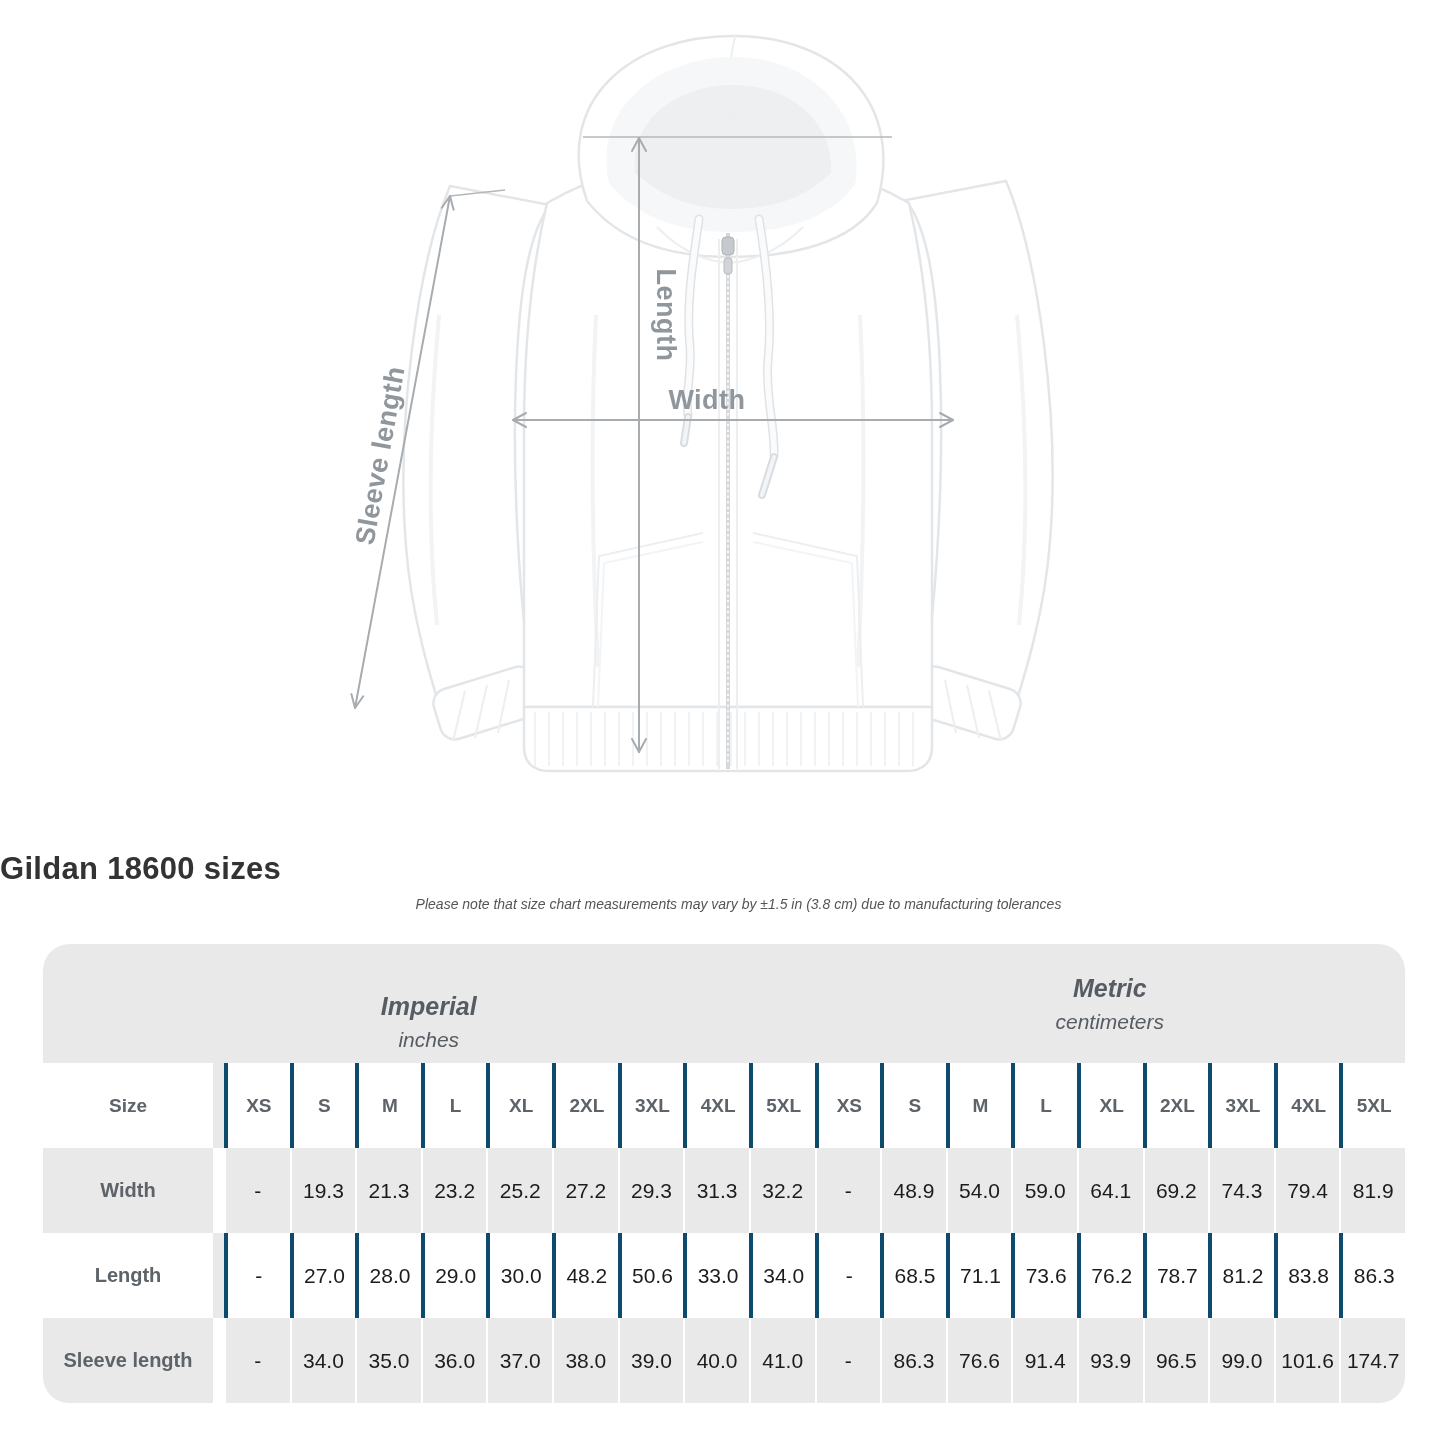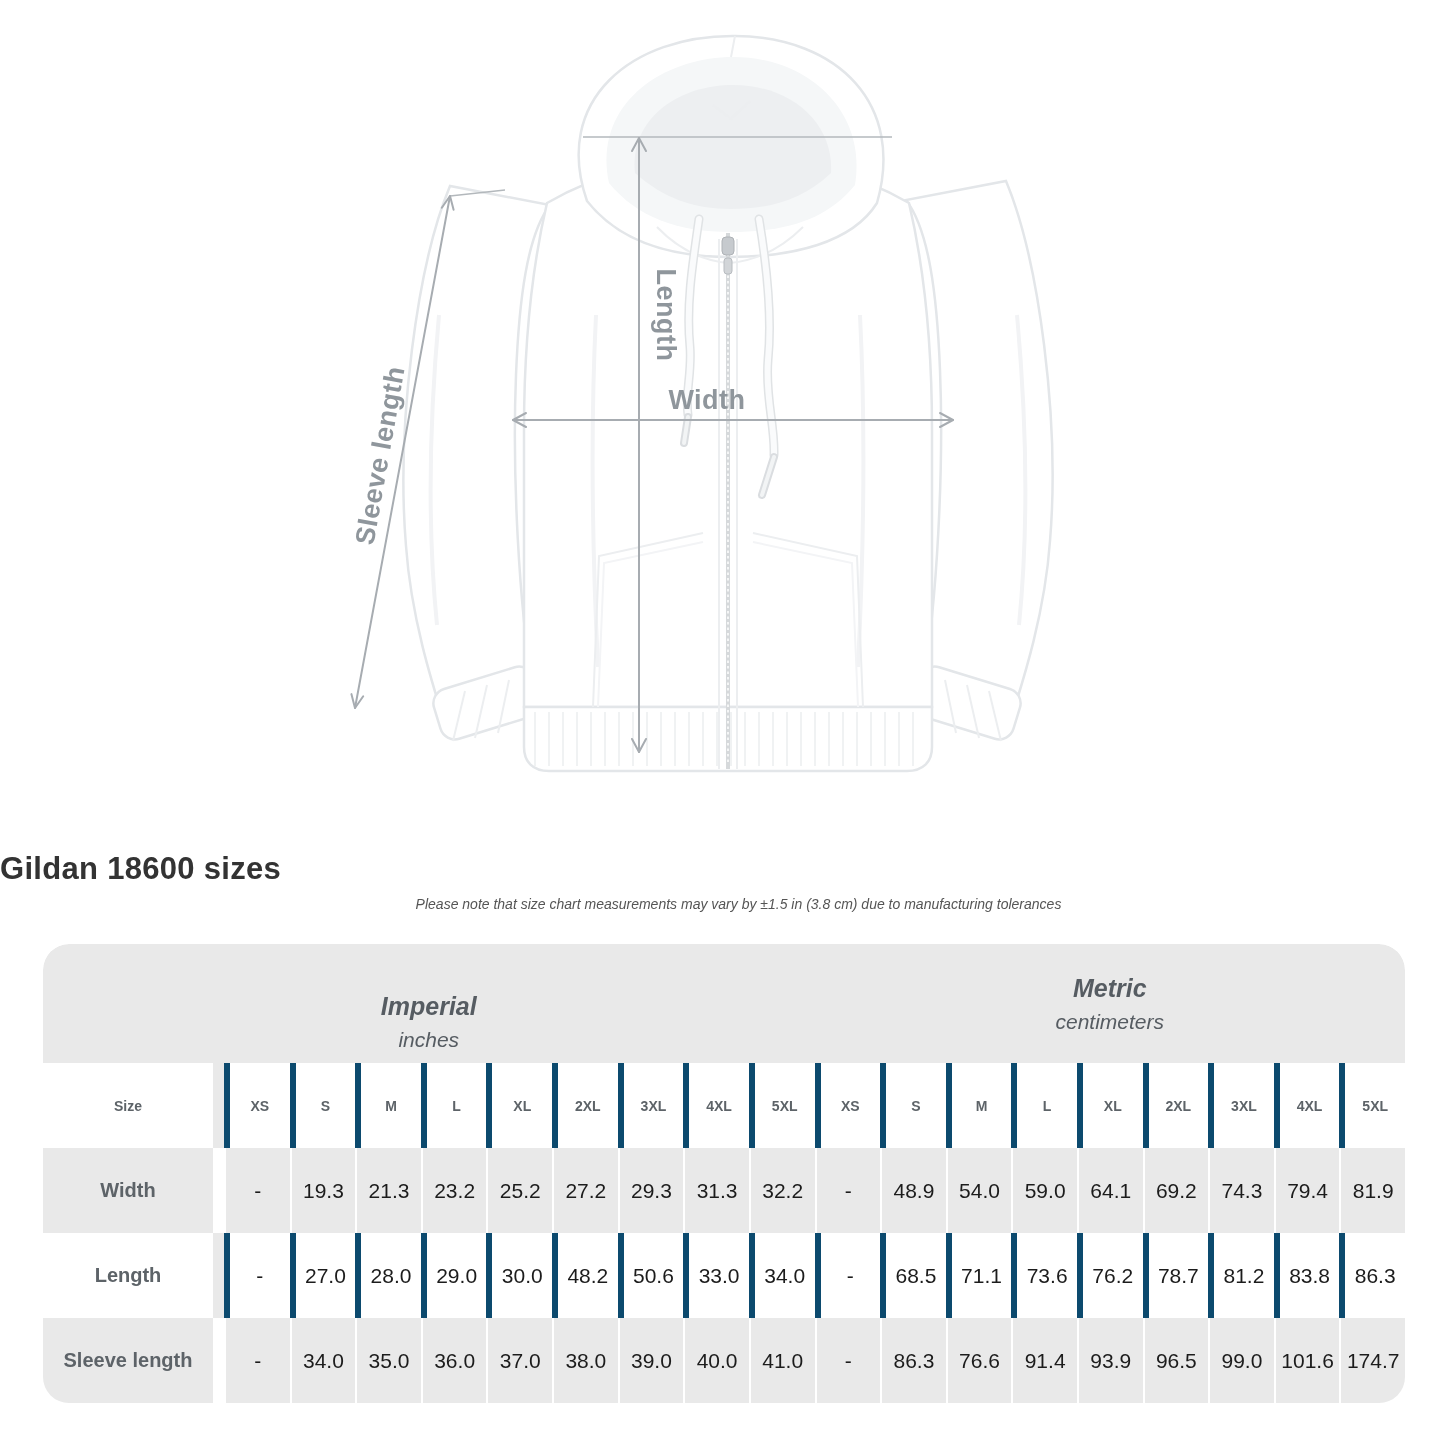--- a/index.html
+++ b/index.html
@@ -35,7 +35,7 @@
   #grid{display:grid;grid-template-columns:170px 11px repeat(18,1fr);grid-auto-rows:85px;}
   .cell{display:flex;align-items:center;justify-content:center;
     font-size:21px;color:#1c1c1c;white-space:nowrap;}
-  .head{font-weight:bold;font-size:14px;color:#5d6368;}
+  .head{font-weight:bold;font-size:19px;color:#5d6368;}
   .rowlabel{font-weight:bold;font-size:20px;color:#5d6368;}
   .bg-gray{background:#e9e9e9;}
   .bg-white{background:#ffffff;}

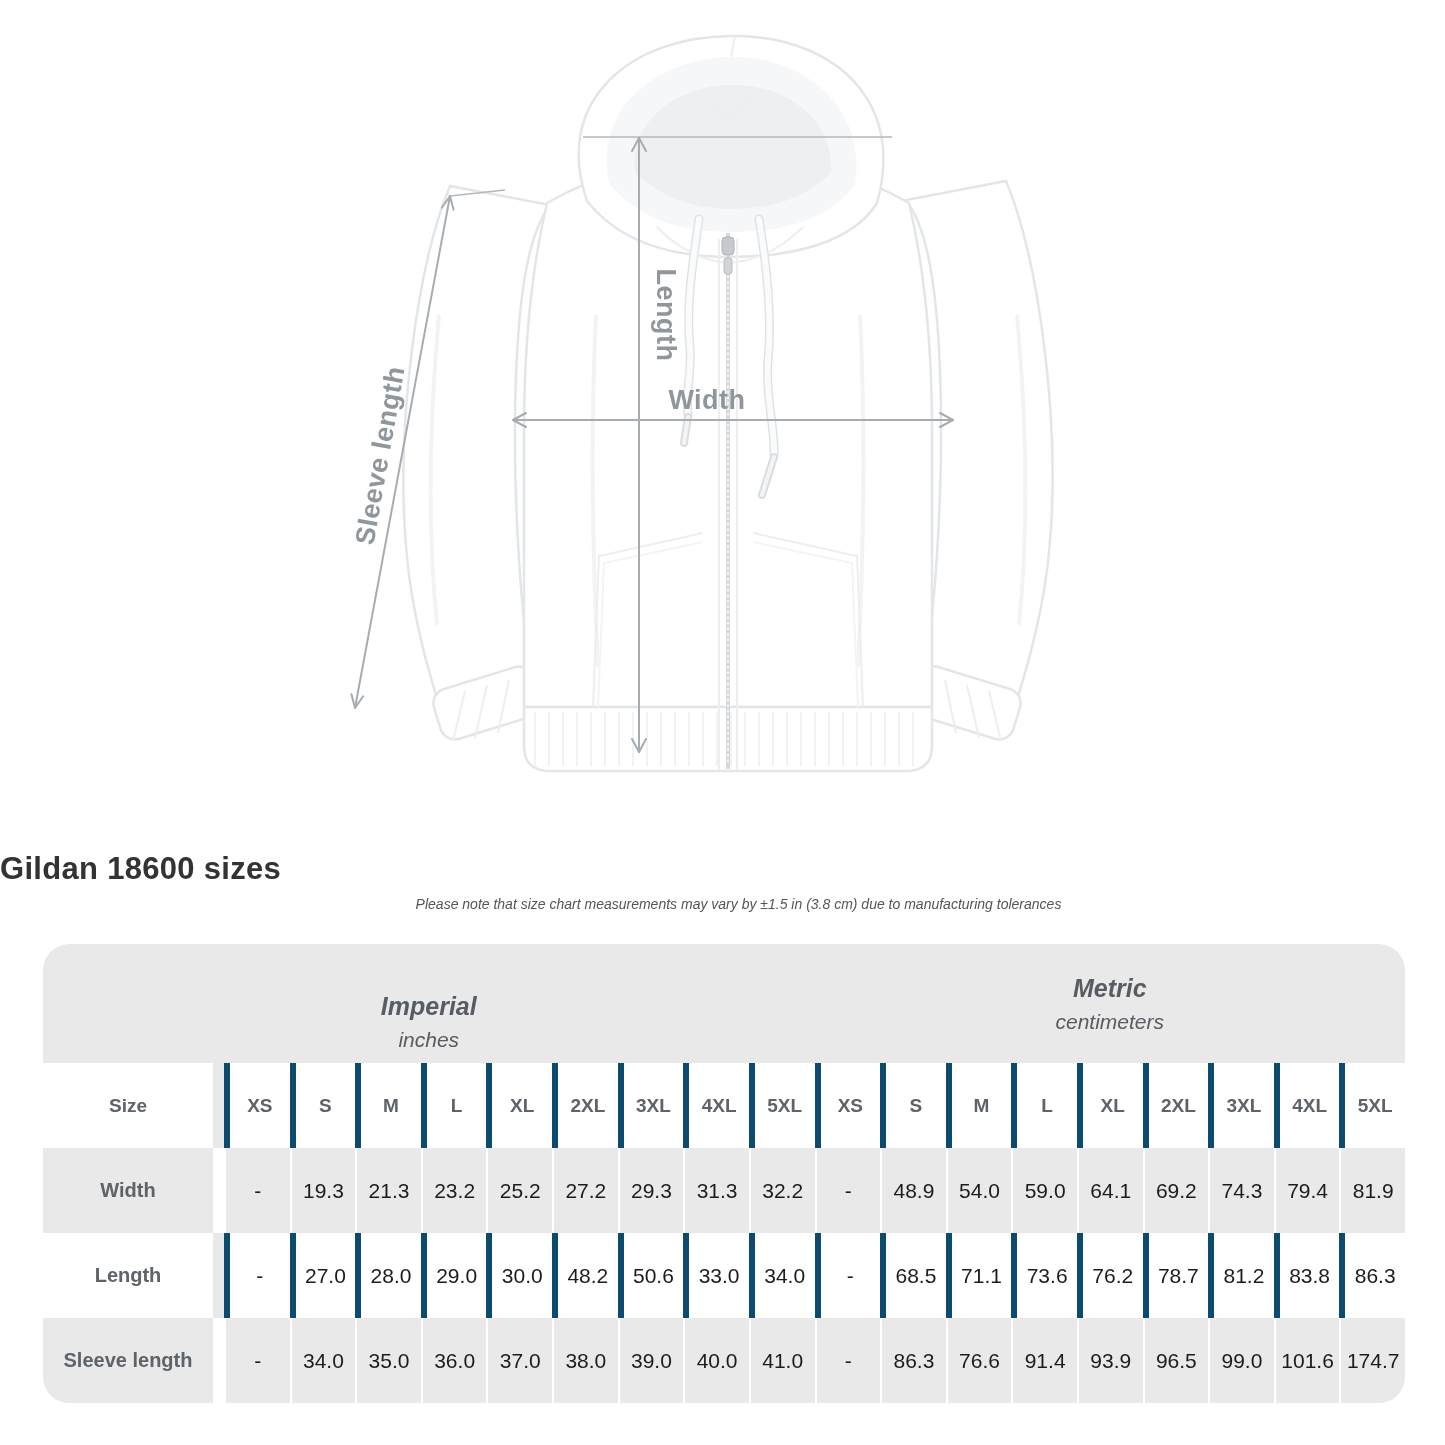--- a/index.html
+++ b/index.html
@@ -40,7 +40,7 @@
   .bg-gray{background:#e9e9e9;}
   .bg-white{background:#ffffff;}
   .sep-white{border-left:2px solid #ffffff;}
-  .sep-gray{border-left:6px solid #0c4a6e;}
+  .sep-gray{border-left:4px solid #0c4a6e;}
 </style>
 </head>
 <body>

